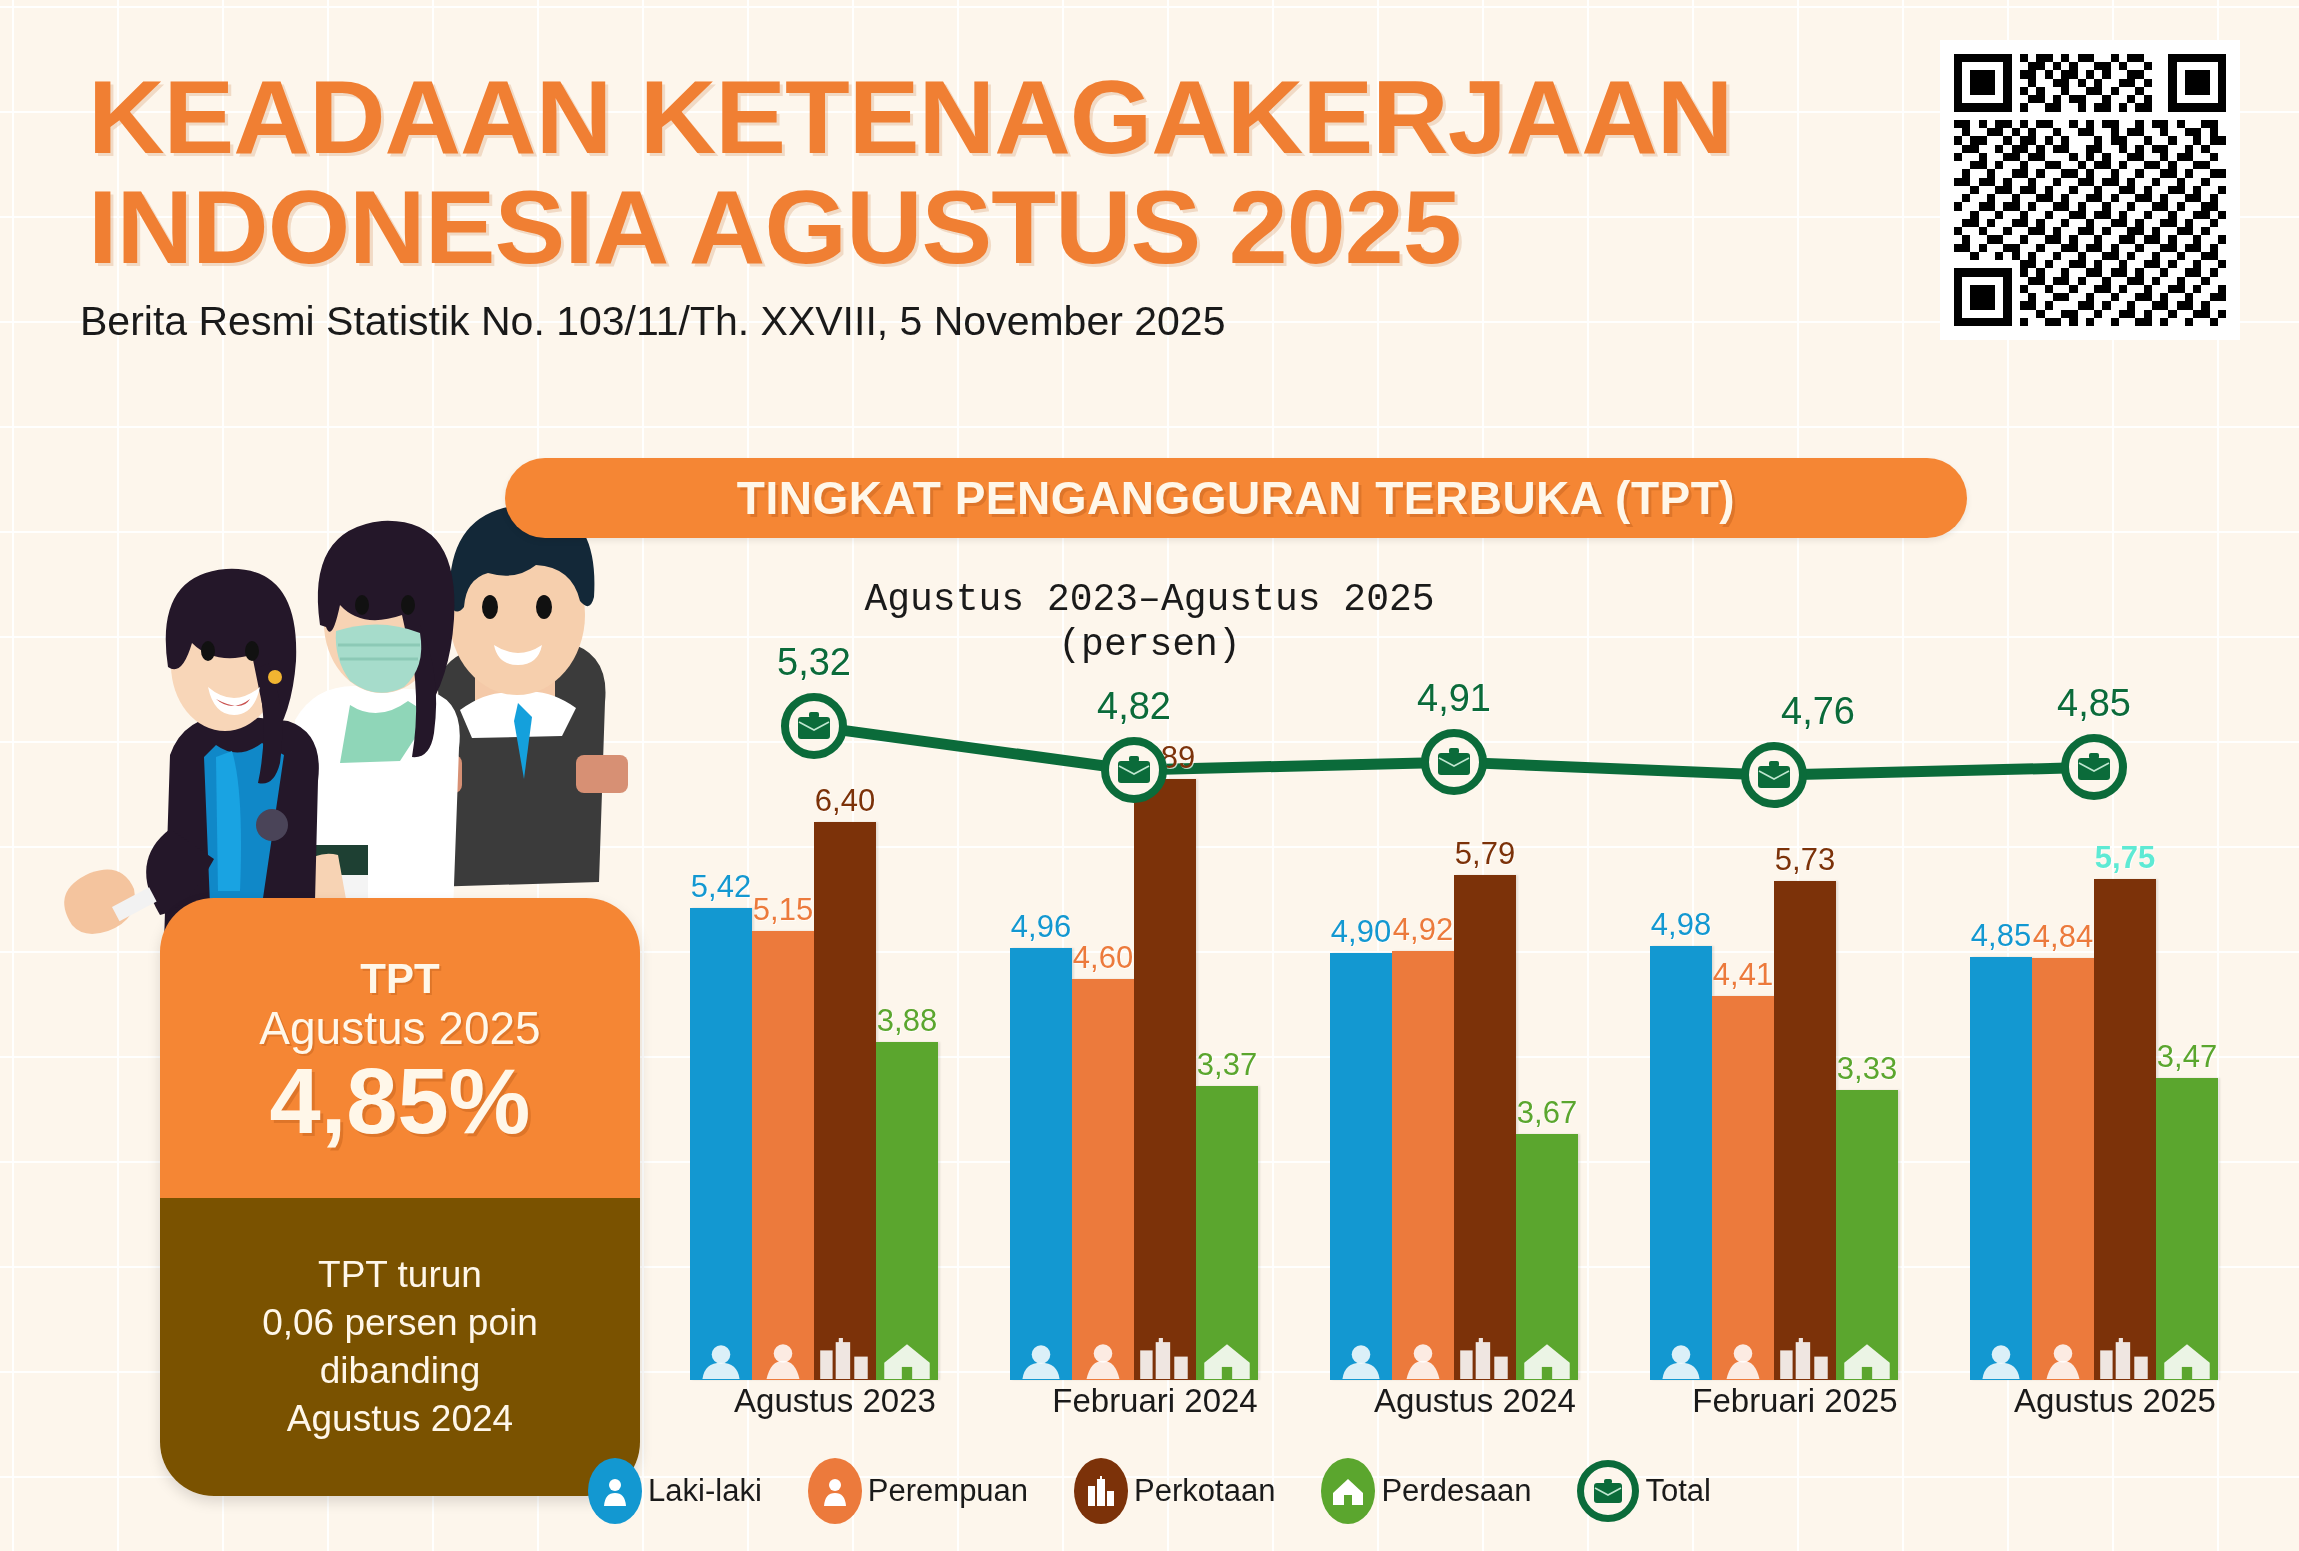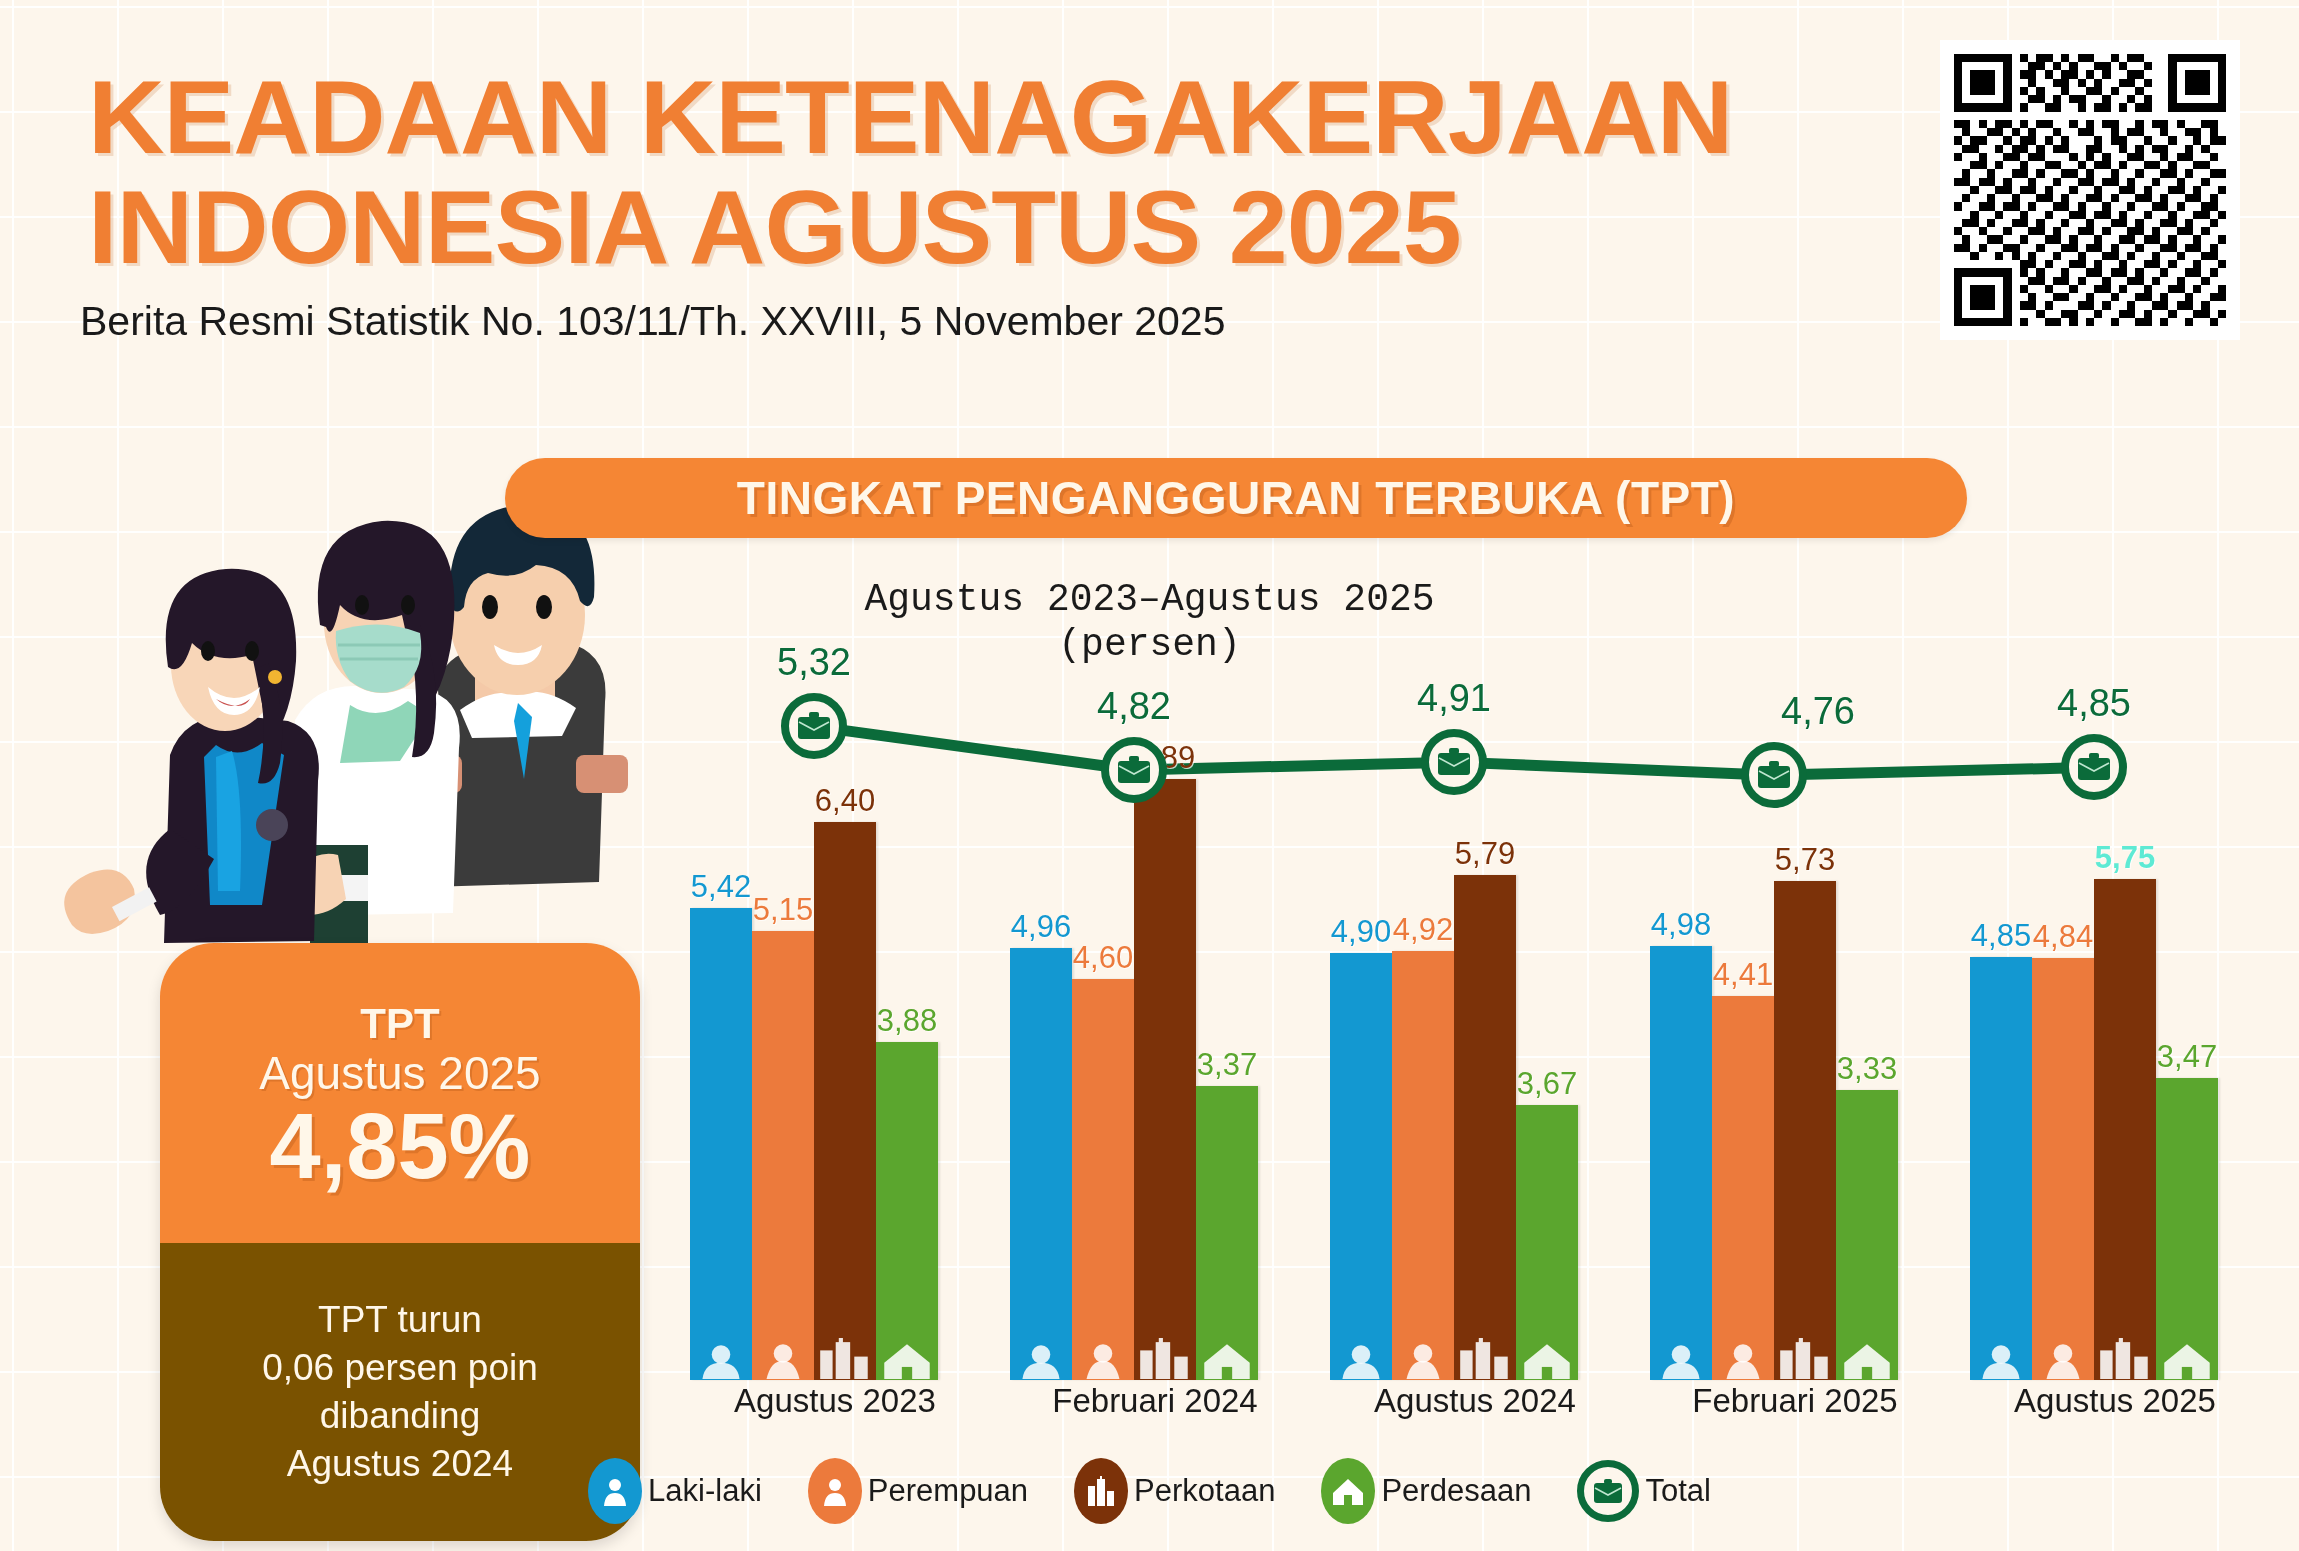--- a/index.html
+++ b/index.html
@@ -81,7 +81,7 @@
     width: 480px; height: 598px;
     border-radius: 54px; overflow: hidden;
     box-shadow: 0 6px 14px rgba(0,0,0,0.13);
-    display: flex; flex-direction: column; margin-top: 45px;
+    display: flex; flex-direction: column;
   }
   #info-top {
     background: #F58634; flex: 0 0 300px;

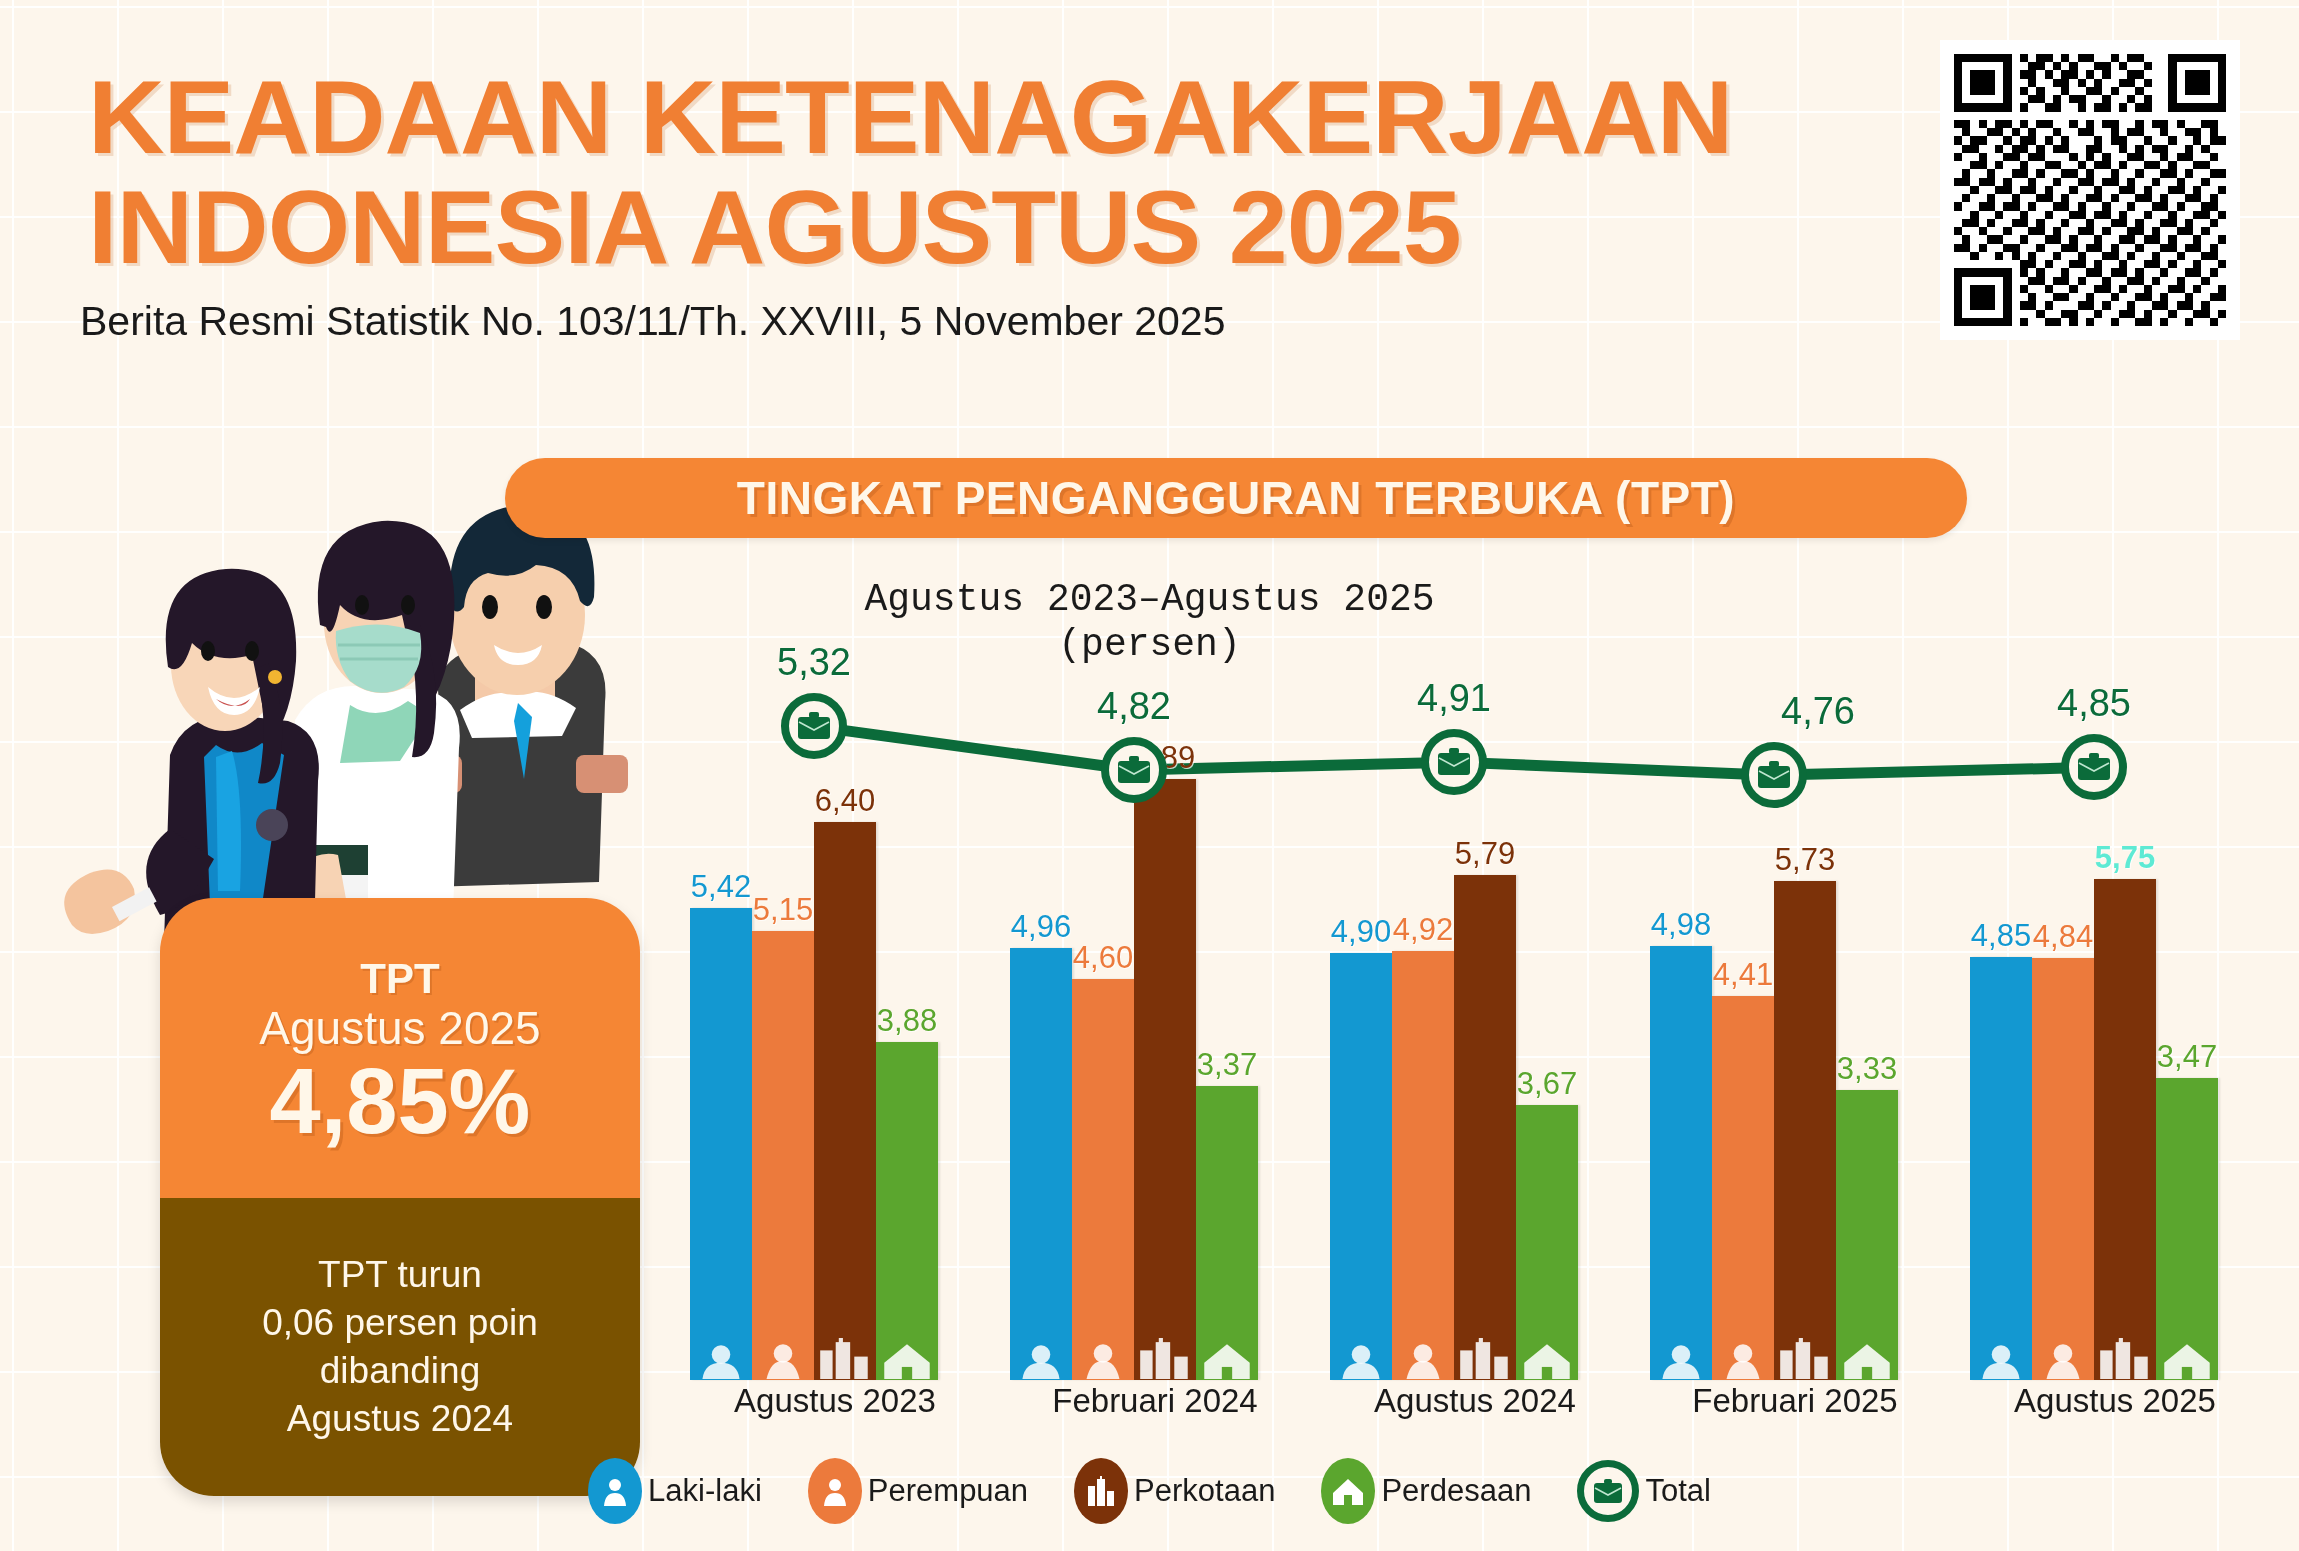--- a/index.html
+++ b/index.html
@@ -719,7 +719,7 @@
             </div>
           </div>
           <div class="bar-col">
-            <div class="bar" style="height: 275px; background: rgb(91, 166, 46);">
+            <div class="bar" style="height: 246px; background: rgb(91, 166, 46);">
               <div class="bar-label" style="color: rgb(91, 166, 46);">3,67</div>
               <div class="bar-silhouette"><svg viewBox="0 0 60 40" preserveAspectRatio="none">
                   <g fill="#fff" opacity=".88">

